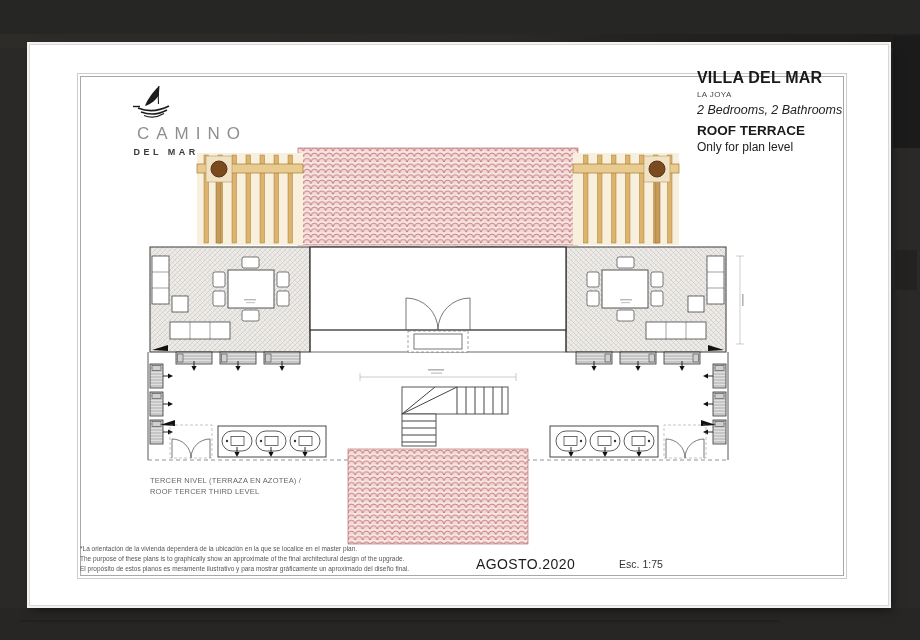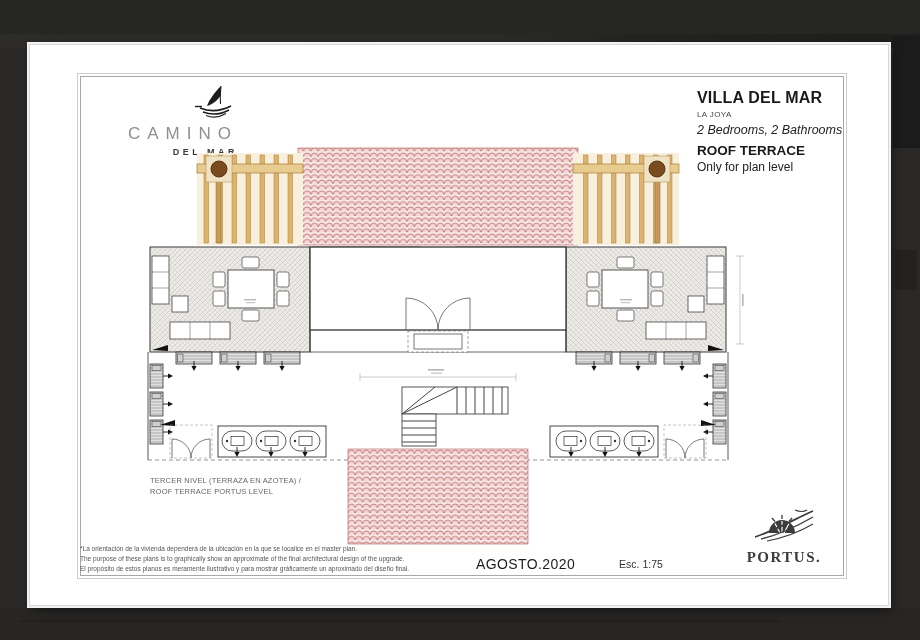--- a/index.html
+++ b/index.html
@@ -28,7 +28,7 @@
   .camino .sub{font-size:9px;font-weight:bold;letter-spacing:3.5px;color:#3a3a3a;margin-top:3px;text-indent:3.5px;}
 
   
-  .titleblock{position:absolute;left:667px;top:44px;width:170px;color:#1a1a1a;}
+  .titleblock{position:absolute;left:667px;top:24px;width:170px;color:#1a1a1a;}
   .titleblock .t1{font-size:16px;font-weight:bold;letter-spacing:.2px;}
   .titleblock .t2{font-size:8px;color:#454545;margin-top:3px;letter-spacing:.4px;}
   .titleblock .t3{font-size:12.5px;color:#222;margin-top:4px;font-style:italic;}

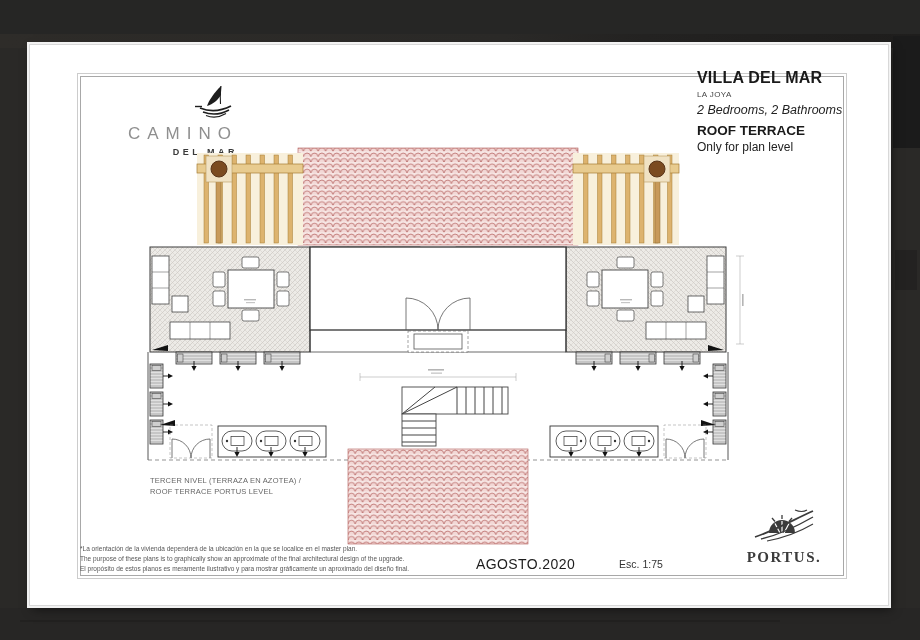--- a/index.html
+++ b/index.html
@@ -23,7 +23,7 @@
   .inner-frame .line2{position:absolute;left:2px;top:2px;right:2px;bottom:2px;border:1px solid #a8a8a8;}
 
   
-  .camino{position:absolute;left:52px;top:40px;width:156px;text-align:right;}
+  .camino{position:absolute;left:52px;top:40px;width:156px;text-align:left;padding-left:48px;}
   .camino .word{font-size:17px;letter-spacing:7px;color:#8f8f8f;margin-top:1px;text-indent:7px;}
   .camino .sub{font-size:9px;font-weight:bold;letter-spacing:3.5px;color:#3a3a3a;margin-top:3px;text-indent:3.5px;}
 

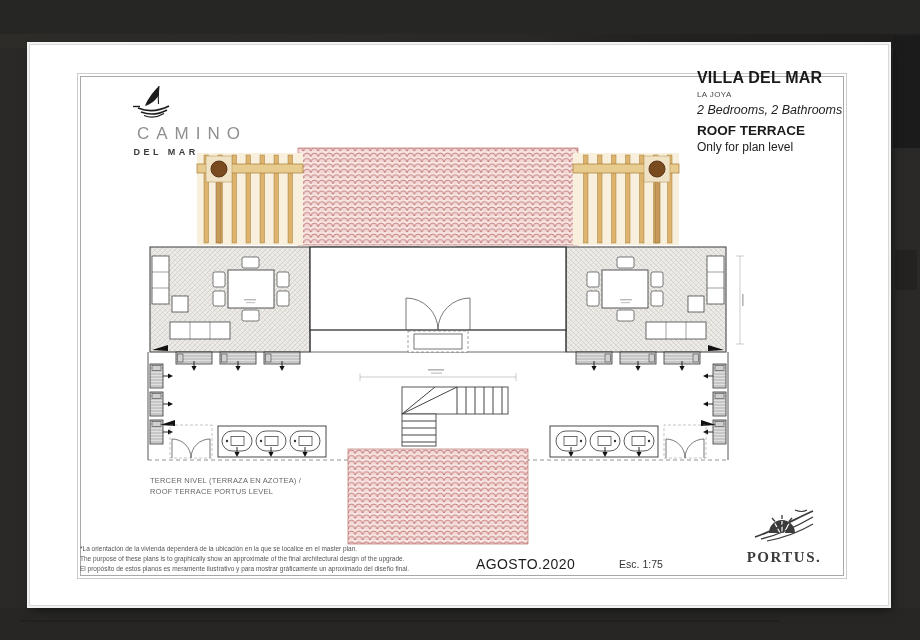--- a/index.html
+++ b/index.html
@@ -275,7 +275,7 @@
 
   <div class="plan-label">
     <div>TERCER NIVEL (TERRAZA EN AZOTEA) /</div>
-    <div>ROOF TERRACE PORTUS LEVEL</div>
+    <div>ROOF TERCER THIRD LEVEL</div>
   </div>
 
   <div class="disclaimer">

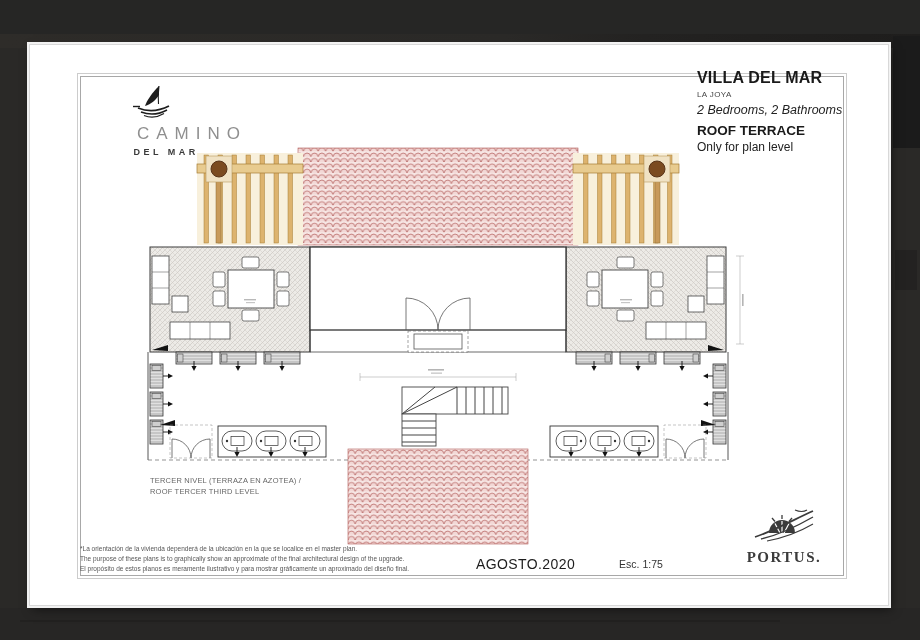--- a/index.html
+++ b/index.html
@@ -289,26 +289,6 @@
     <span class="scale">Esc. 1:75</span>
   </div>
 
-  <div class="portus">
-    <svg width="62" height="40" viewBox="0 0 62 40">
-      <path d="M16,26 a13,13 0 0 1 26,0 z" fill="#3b3b3b"></path>
-      <g stroke="#ffffff" stroke-width="1.2">
-        <line x1="29" y1="14" x2="29" y2="26"></line>
-        <line x1="22" y1="16.5" x2="27" y2="26"></line>
-        <line x1="36" y1="16.5" x2="31" y2="26"></line>
-      </g>
-      <g stroke="#3b3b3b" stroke-width="1.3" fill="none">
-        <line x1="29" y1="8" x2="29" y2="12"></line>
-        <line x1="19" y1="11" x2="22" y2="14.5"></line>
-        <line x1="39" y1="11" x2="36" y2="14.5"></line>
-      </g>
-      <path d="M2,30 C20,24 42,12 60,4" fill="none" stroke="#3b3b3b" stroke-width="1.8"></path>
-      <path d="M8,32 C26,28 46,18 60,10" fill="none" stroke="#3b3b3b" stroke-width="1.4"></path>
-      <path d="M14,34 C30,31 48,24 60,17" fill="none" stroke="#3b3b3b" stroke-width="1.1"></path>
-      <path d="M42,3 q7,3 12,0" fill="none" stroke="#3b3b3b" stroke-width="1.2"></path>
-    </svg>
-    <div class="word">PORTUS.</div>
-  </div>
 
 </div>
 

